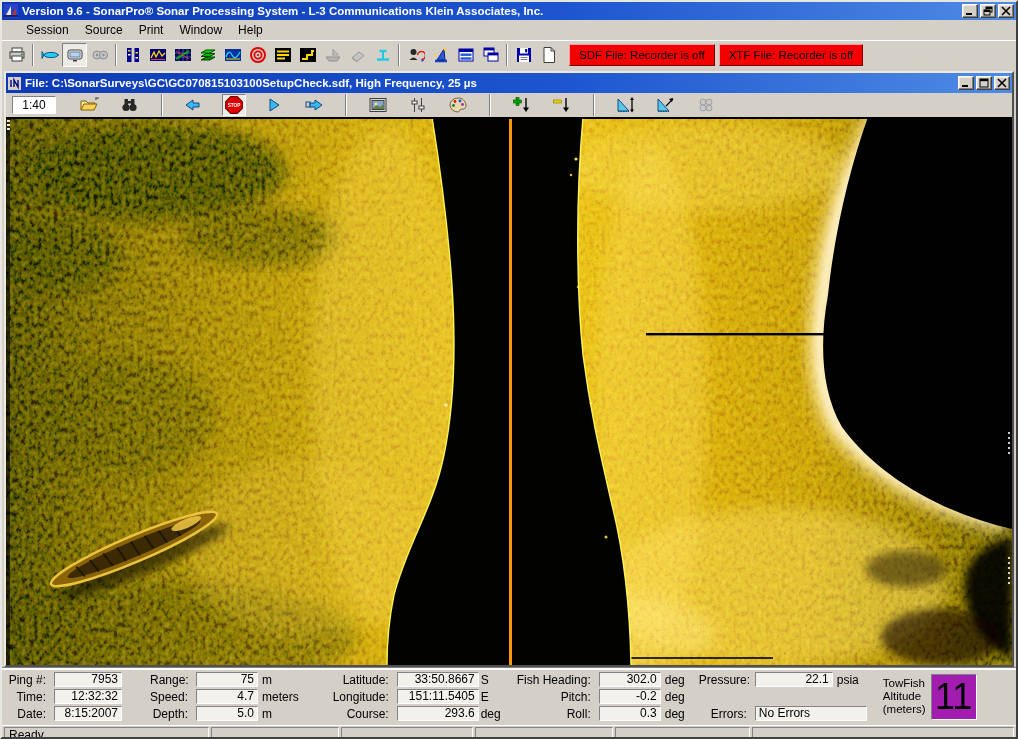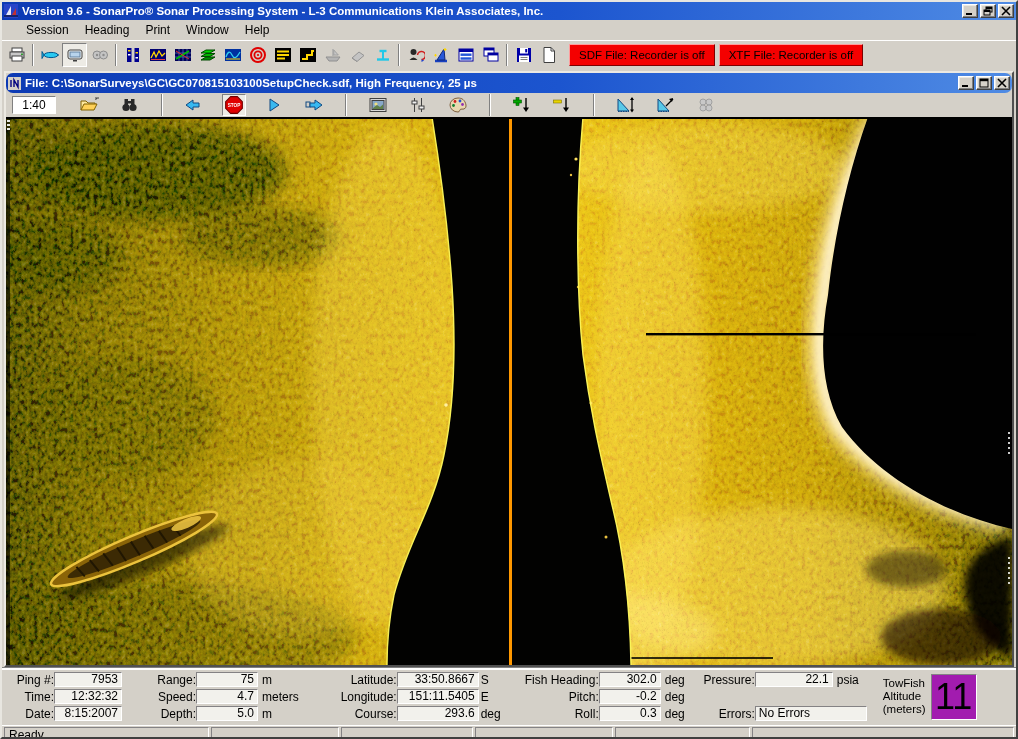--- a/index.html
+++ b/index.html
@@ -100,7 +100,7 @@
 
   <div class="menubar">
     <span class="menu-item">Session</span>
-    <span class="menu-item">Heading</span>
+    <span class="menu-item">Source</span>
     <span class="menu-item">Print</span>
     <span class="menu-item">Window</span>
     <span class="menu-item">Help</span>

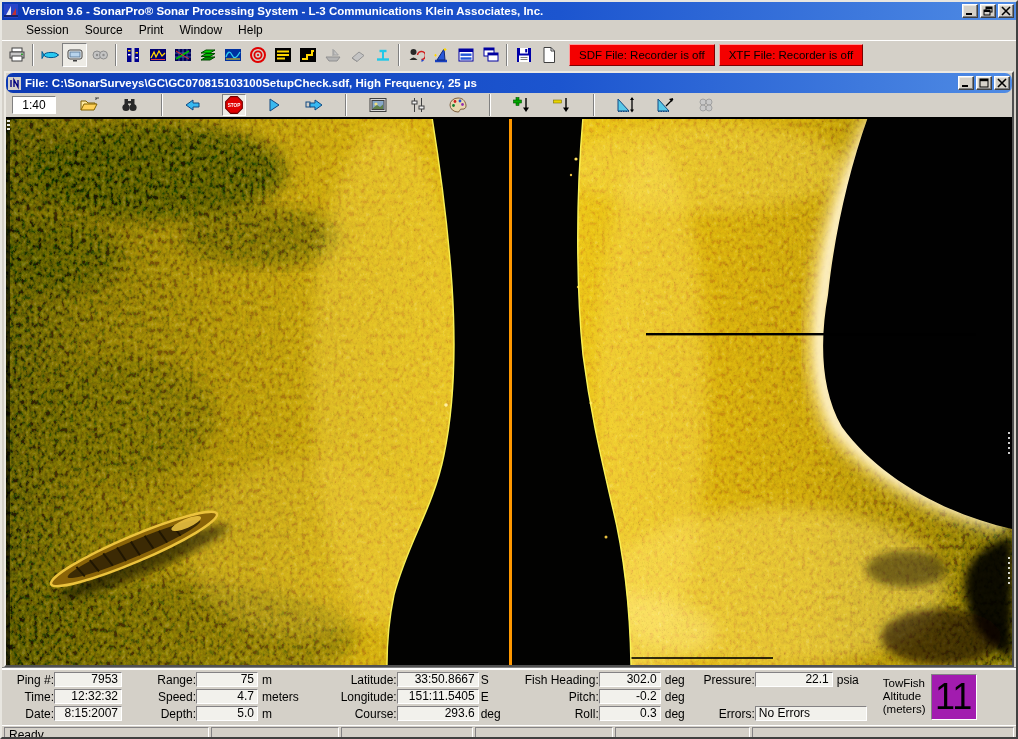--- a/index.html
+++ b/index.html
@@ -34,7 +34,7 @@
   .mdi { margin:2px 2px 0 2px; border:2px solid; border-color:#ece9e2 #505050 #505050 #ece9e2;
     display:flex; flex-direction:column; background:#d4d0c8; }
   .mdi-titlebar { height:20px; background:linear-gradient(90deg,#0c3ab4 0%,#1c55cf 55%,#4f8be4 100%);
-    display:flex; align-items:center; padding:0 2px; color:#fff;border-radius:7px; }
+    display:flex; align-items:center; padding:0 2px; color:#fff; }
   .mdi-title { font-weight:bold; font-size:11.5px; margin-left:4px; white-space:nowrap; }
   .mdi-toolbar { height:24px; display:flex; align-items:center; padding:1px 2px; gap:16px; background:#d4d0c8; }
   .ibtn { width:24px; height:22px; display:flex; align-items:center; justify-content:center;

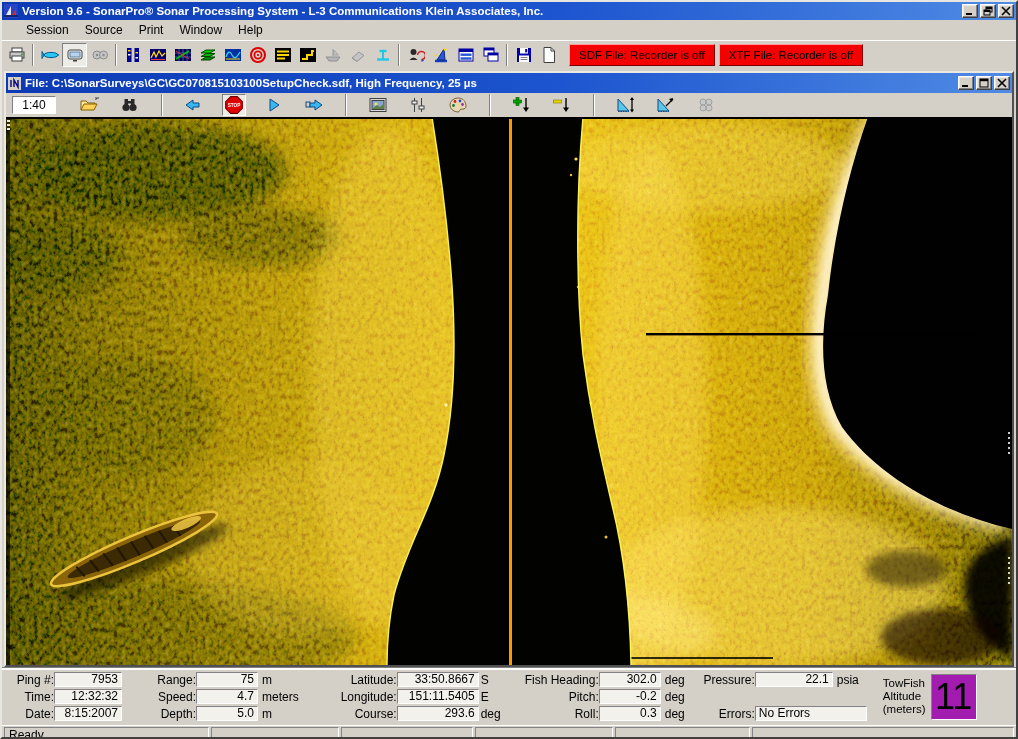--- a/index.html
+++ b/index.html
@@ -49,7 +49,7 @@
     box-shadow:inset 0 2px 0 #fff; border-top:1px solid #808080; }
   .grp { display:flex; flex-direction:column; }
   .frow { display:flex; align-items:center; height:17px; }
-  .flabel { text-align:right; padding-right:0; white-space:nowrap; }
+  .flabel { text-align:right; padding-right:8px; white-space:nowrap; }
   .fbox { background:#f2f1ec; border:1px solid; border-color:#848284 #fff #fff #848284;
     height:15px; line-height:13px; text-align:right; padding:0 3px; white-space:nowrap; }
   .fbox.left { text-align:left; }

